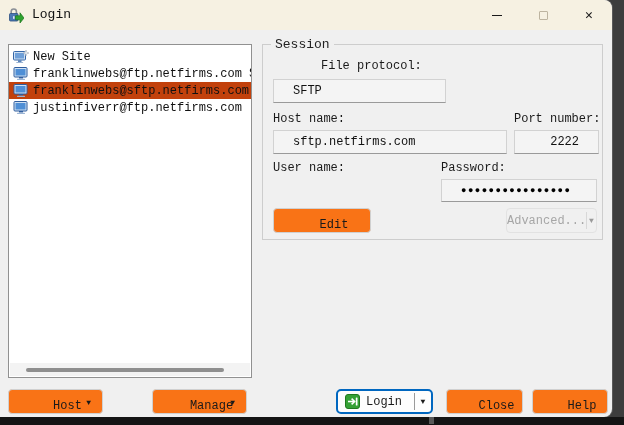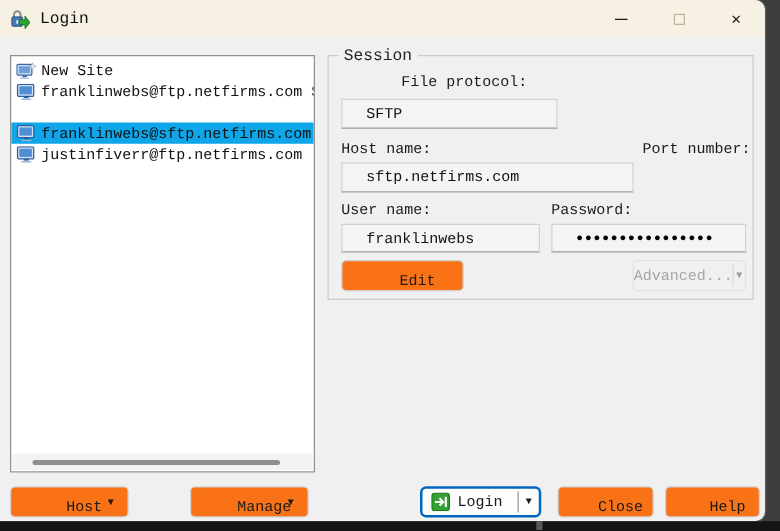--- a/index.html
+++ b/index.html
@@ -30,7 +30,7 @@
   .site-item.first { margin-top:3px; }
   .site-item .mon { flex:0 0 16px; height:14px; margin-right:4px; }
   .site-item .lbl { font-size:12px; color:#111; }
-  .site-item.selected { background:#0ea5e9;margin-top:16px; }
+  .site-item.selected { background:#c2410c; }
   .hscroll { position:absolute; left:1px; right:1px; bottom:1px; height:13px; background:#f3f3f3; }
   .hscroll .thumb { position:absolute; left:16px; top:5px; width:198px; height:4px; background:#8f8f8f; border-radius:2px; }
 

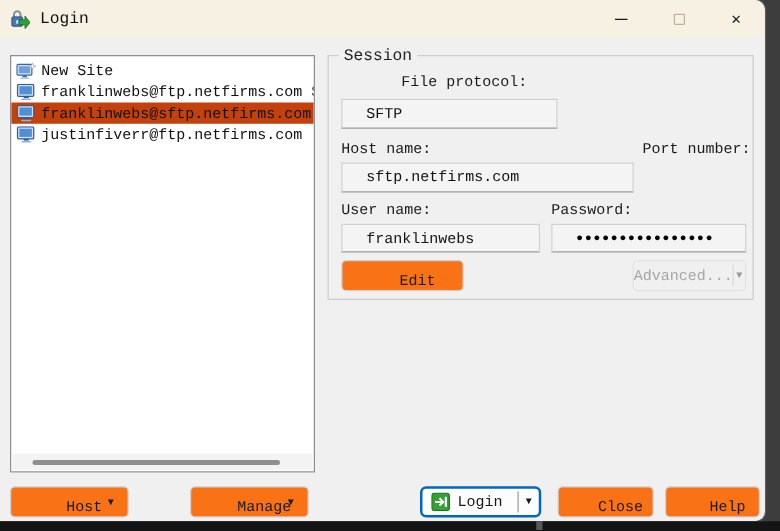--- a/index.html
+++ b/index.html
@@ -152,6 +152,9 @@
       </div>
 
       <div class="fld-label" style="left:251px; top:67px;">Port number:</div>
+      <div class="field right" style="left:251px; top:85px; width:85px; height:24px;">
+        <span>2222</span>
+      </div>
 
       <div class="fld-label" style="left:10px; top:116px;">User name:</div>
       <div class="field" style="left:10px; top:134px; width:159px; height:23px;">

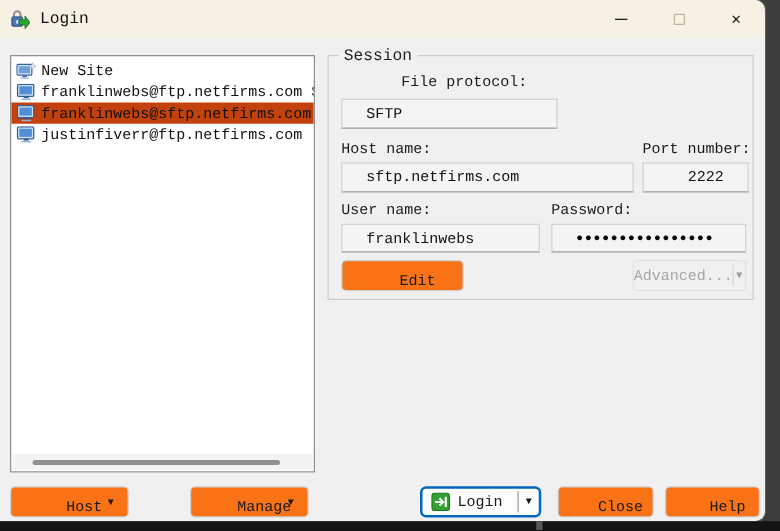--- a/index.html
+++ b/index.html
@@ -157,9 +157,6 @@
       </div>
 
       <div class="fld-label" style="left:10px; top:116px;">User name:</div>
-      <div class="field" style="left:10px; top:134px; width:159px; height:23px;">
-        <span>franklinwebs</span>
-      </div>
 
       <div class="fld-label" style="left:178px; top:116px;">Password:</div>
       <div class="field" style="left:178px; top:134px; width:156px; height:23px;">

